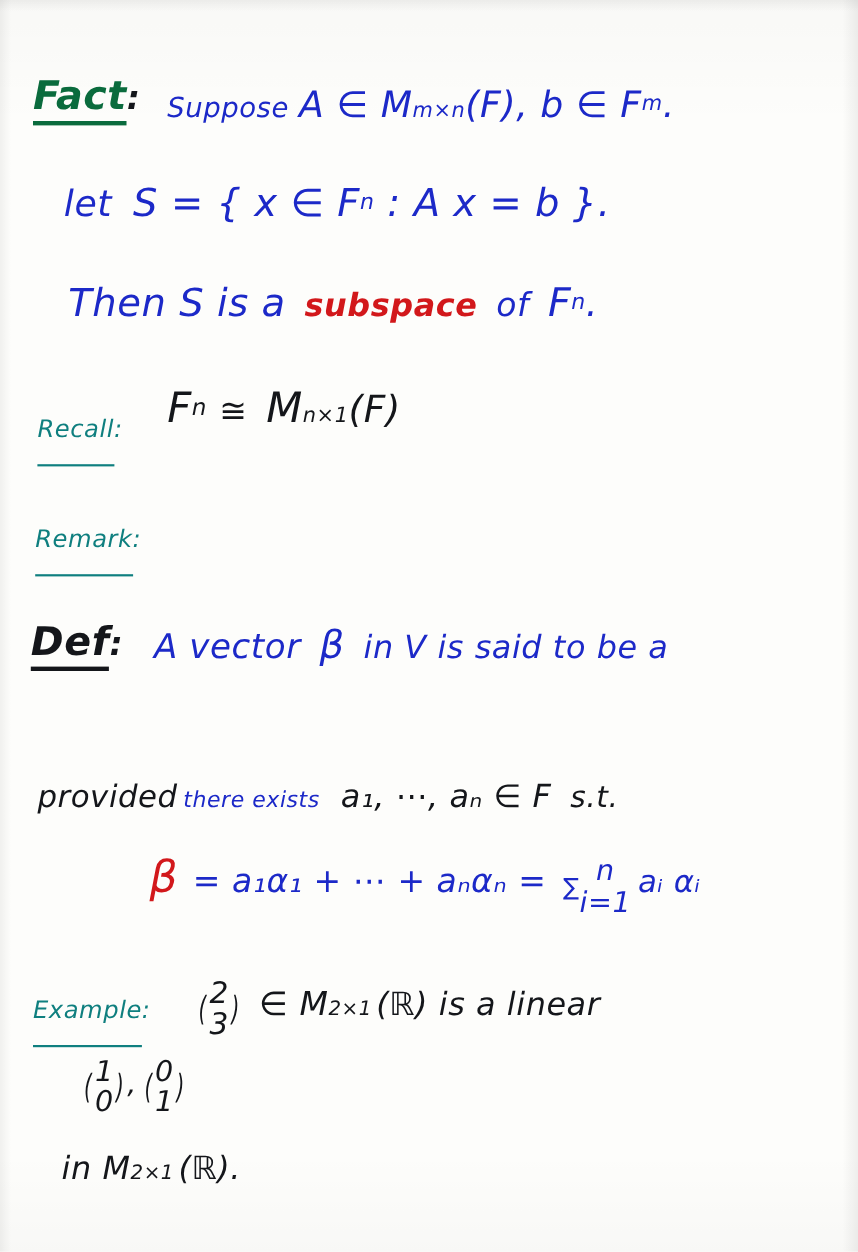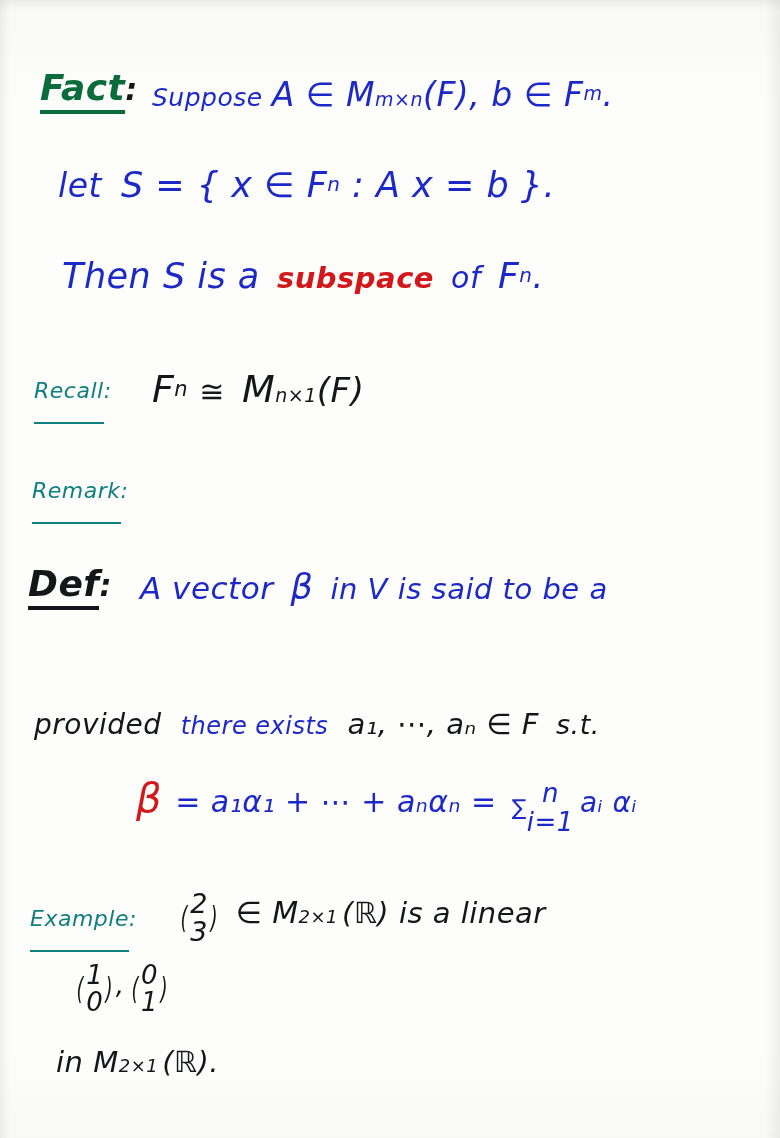--- a/index.html
+++ b/index.html
@@ -110,7 +110,7 @@
   <div class="paper-edge-right"></div>
   <div class="paper-edge-top"></div>
 
-  <div class="ln" style="left:40px; top:70px;">
+  <div class="ln" style="left:30px; top:70px;">
     <span class="hand heavy c-green underline-green" style="font-size:36px;">Fact</span><span class="hand heavy c-black" style="font-size:30px;">:</span>
   </div>
 

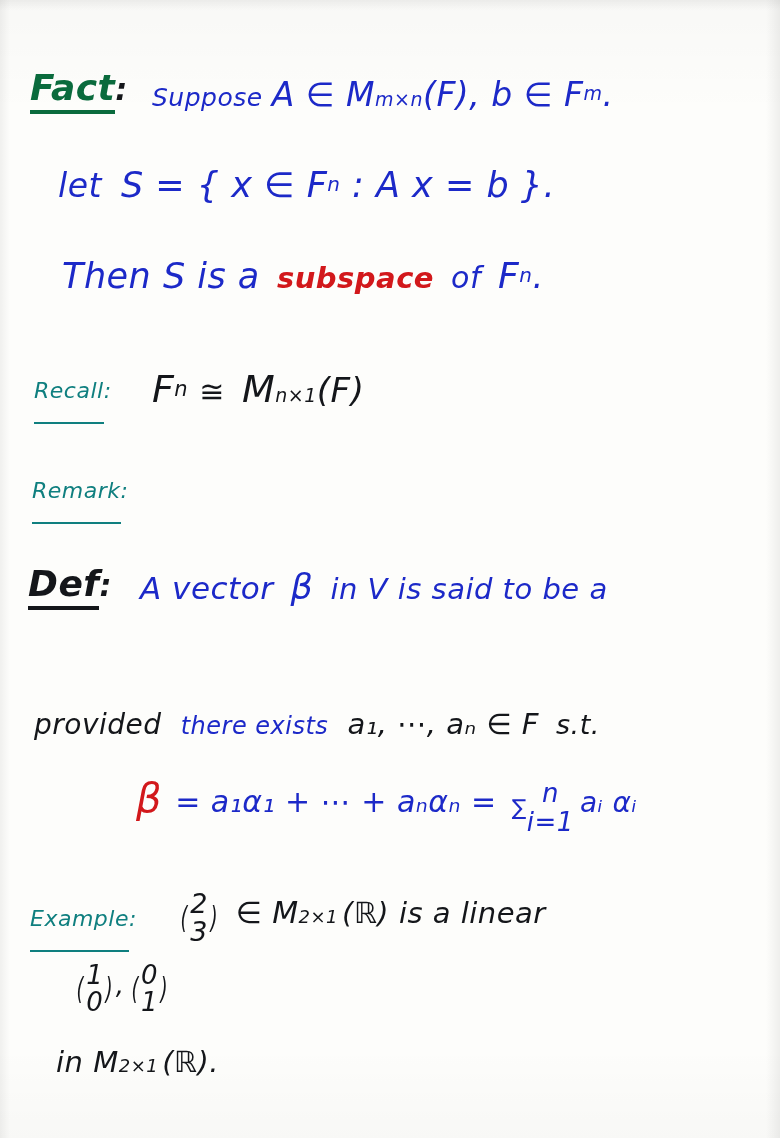--- a/index.html
+++ b/index.html
@@ -134,7 +134,7 @@
   <div class="ln" style="left:34px; top:380px;">
     <span class="hand c-teal underline-teal" style="font-size:22px;">Recall</span><span class="hand c-teal" style="font-size:22px;">:</span>
   </div>
-  <div class="ln" style="left:152px; top:370px;">
+  <div class="ln" style="left:152px; top:352px;">
     <span class="hand c-black" style="font-size:38px;">F</span><span class="hand c-black" style="font-size:21px; vertical-align:super;">n</span>
     <span class="hand c-black" style="font-size:30px; margin-left:6px;">≅</span>
     <span class="hand c-black" style="font-size:38px; margin-left:12px;">M</span><span class="hand c-black" style="font-size:19px;">n×1</span><span class="hand c-black" style="font-size:34px;">(F)</span>

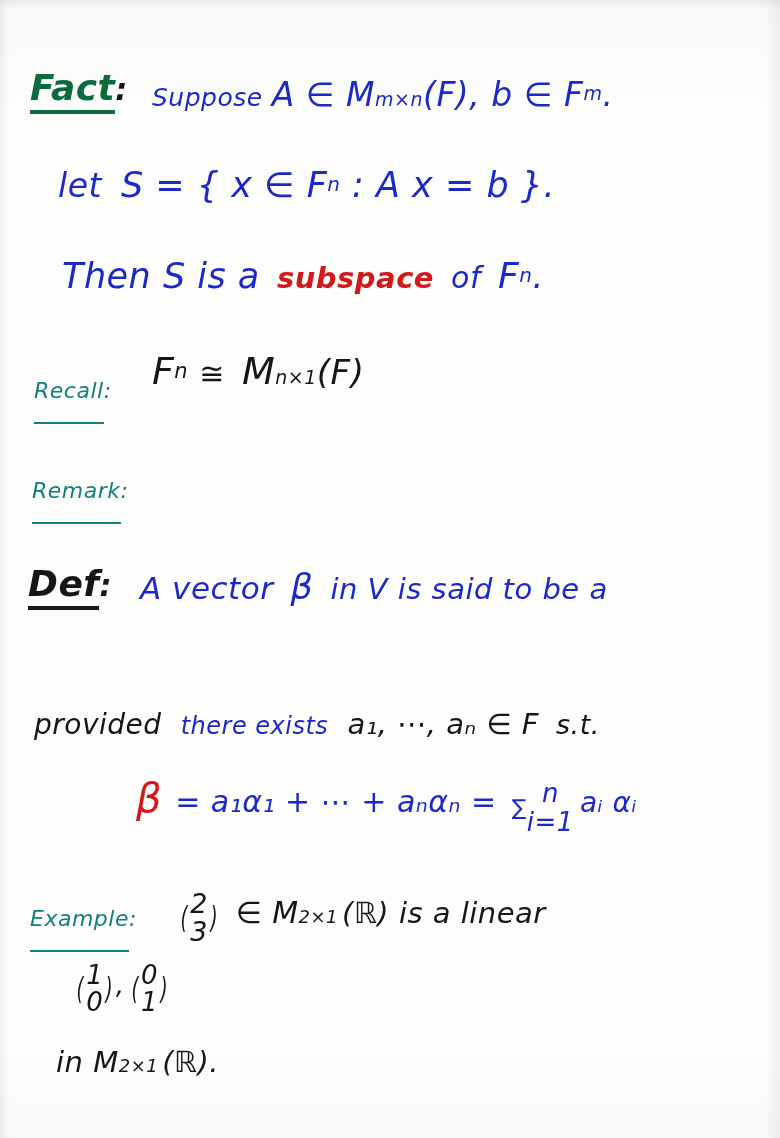--- a/index.html
+++ b/index.html
@@ -157,7 +157,7 @@
 
   <div class="ln" style="left:34px; top:710px;">
     <span class="hand c-black" style="font-size:28px;">provided</span>
-    <span class="hand c-blue" style="font-size:24px; margin-left:14px;">there exists</span>
+    <span class="hand c-blue" style="font-size:20px; ">there exists</span>
     <span class="hand c-black" style="font-size:29px; margin-left:14px;">a₁, ⋯, aₙ ∈ F</span>
     <span class="hand c-black" style="font-size:27px; margin-left:12px;">s.t.</span>
   </div>

